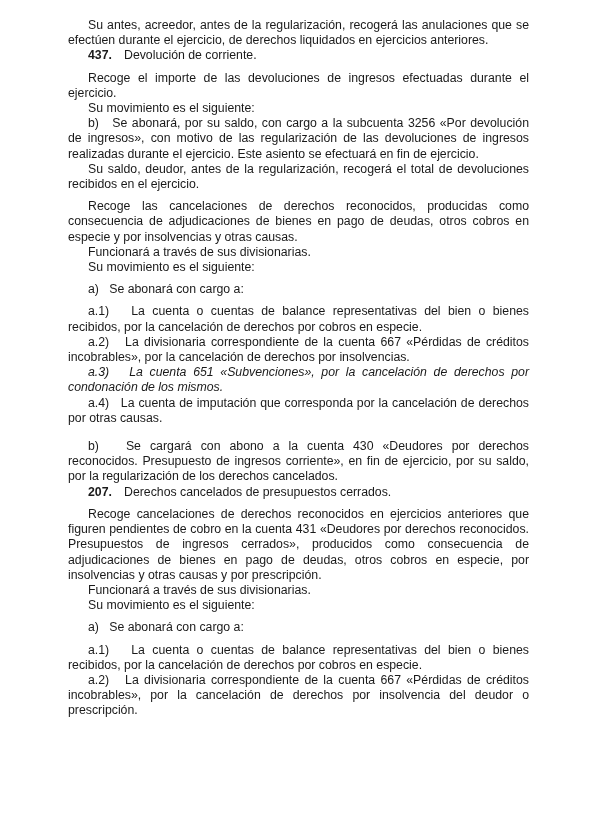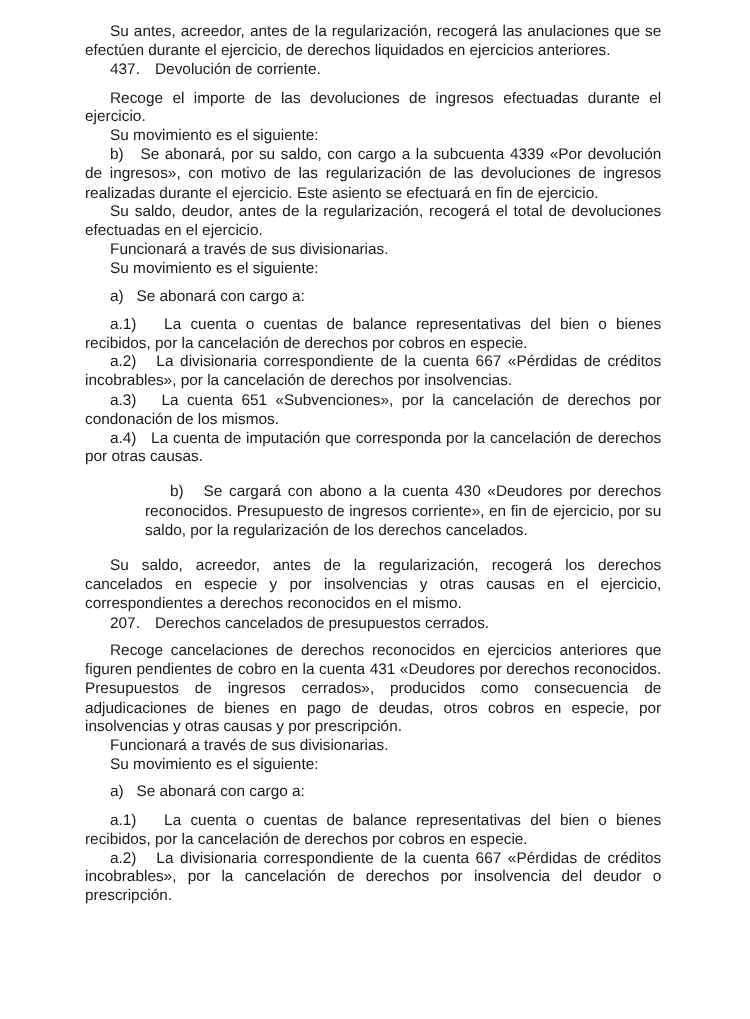--- a/index.html
+++ b/index.html
@@ -13,7 +13,7 @@
   .gap { margin-top: 7px; }
   .gap2 { margin-top: 13px; }
   .heading { margin: 0; padding-left: 20px; }
-  .heading .num { display: inline-block; width: 36px; }
+  .heading .num { display: inline-block; width: 36px; font-weight: bold; }
 </style>
 </head>
 <body>

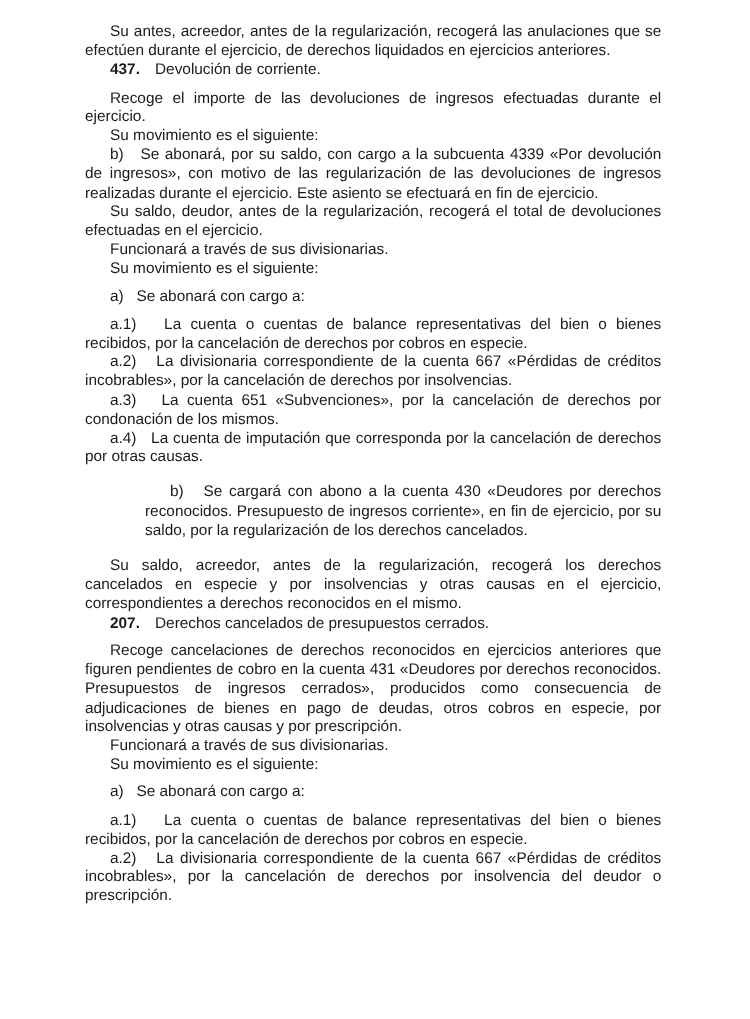--- a/index.html
+++ b/index.html
@@ -25,7 +25,7 @@
 
   <p class="p gap">Recoge el importe de las devoluciones de ingresos efectuadas durante el ejercicio.</p>
   <p class="p">Su movimiento es el siguiente:</p>
-  <p class="p" style="white-space: pre-wrap;">b)   Se abonará, por su saldo, con cargo a la subcuenta 4339 «Por devolución de ingresos», con motivo de las regularización de las devoluciones de ingresos realizadas durante el ejercicio. Este asiento se efectuará en fin de ejercicio.</p>
+  <p class="p" style="white-space: pre-wrap;">b)   Se abonará, por su saldo, con cargo a la subcuenta 3256 «Por devolución de ingresos», con motivo de las regularización de las devoluciones de ingresos realizadas durante el ejercicio. Este asiento se efectuará en fin de ejercicio.</p>
   <p class="p">Su saldo, deudor, antes de la regularización, recogerá el total de devoluciones efectuadas en el ejercicio.</p>
 
 

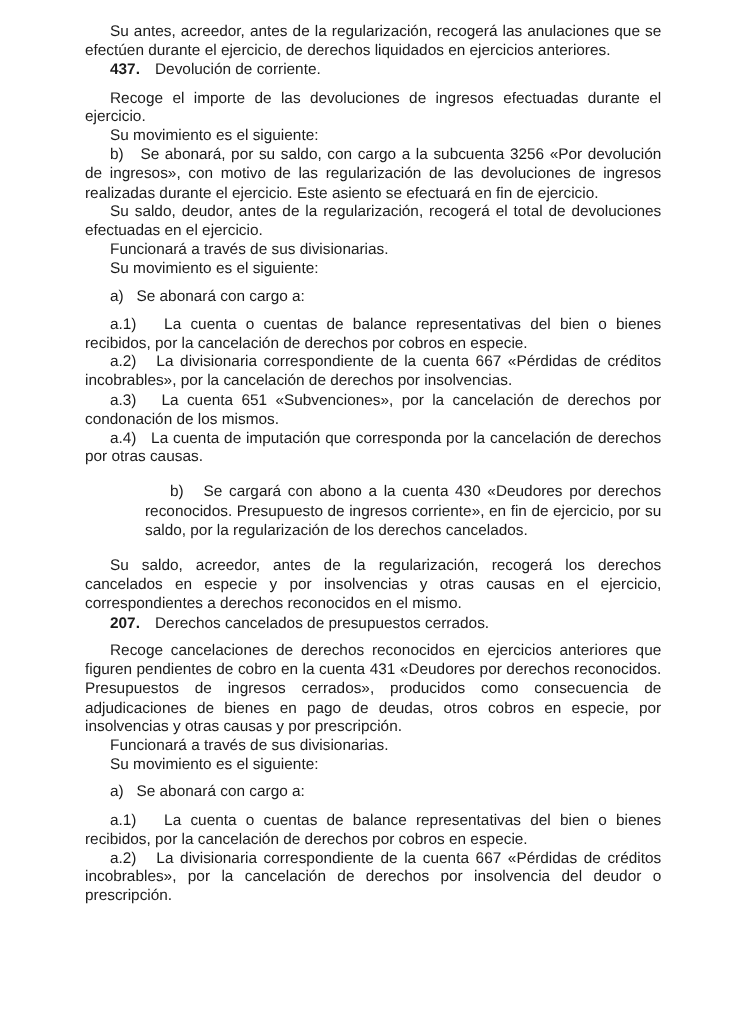--- a/index.html
+++ b/index.html
@@ -26,7 +26,7 @@
   <p class="p gap">Recoge el importe de las devoluciones de ingresos efectuadas durante el ejercicio.</p>
   <p class="p">Su movimiento es el siguiente:</p>
   <p class="p" style="white-space: pre-wrap;">b)   Se abonará, por su saldo, con cargo a la subcuenta 3256 «Por devolución de ingresos», con motivo de las regularización de las devoluciones de ingresos realizadas durante el ejercicio. Este asiento se efectuará en fin de ejercicio.</p>
-  <p class="p">Su saldo, deudor, antes de la regularización, recogerá el total de devoluciones efectuadas en el ejercicio.</p>
+  <p class="p">Su saldo, deudor, antes de la regularización, recogerá el total de devoluciones recibidos en el ejercicio.</p>
 
 
   <p class="p">Funcionará a través de sus divisionarias.</p>

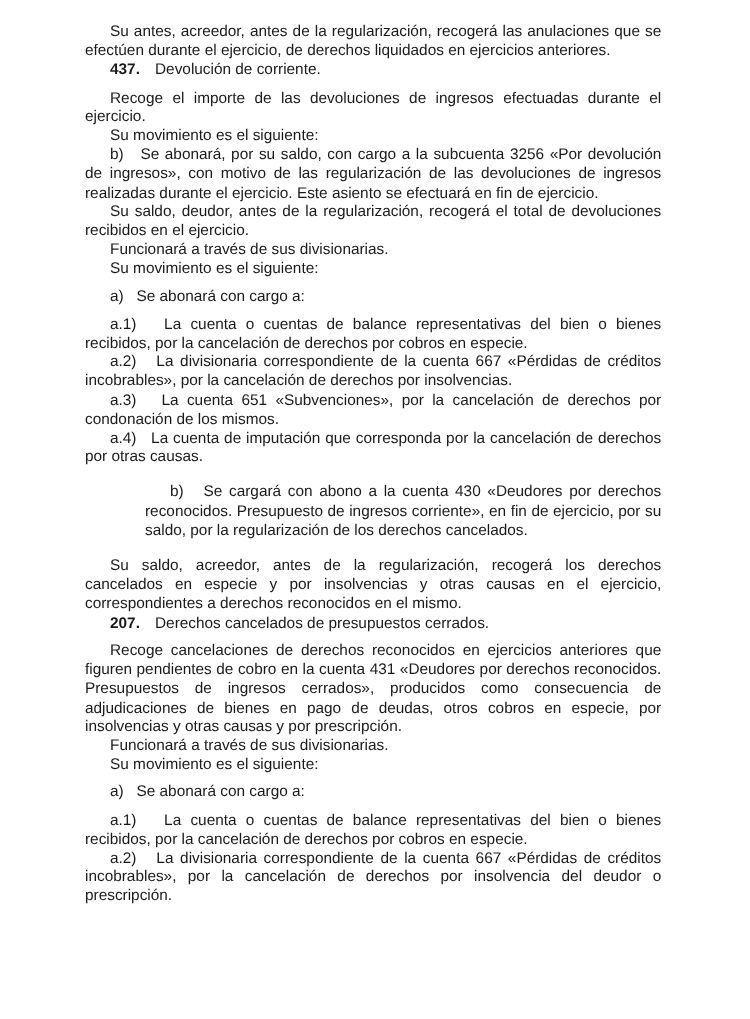--- a/index.html
+++ b/index.html
@@ -29,6 +29,7 @@
   <p class="p">Su saldo, deudor, antes de la regularización, recogerá el total de devoluciones recibidos en el ejercicio.</p>
 
 
+  <p class="p gap">Recoge las cancelaciones de derechos reconocidos, producidas como consecuencia de adjudicaciones de bienes en pago de deudas, otros cobros en especie y por insolvencias y otras causas.</p>
   <p class="p">Funcionará a través de sus divisionarias.</p>
   <p class="p">Su movimiento es el siguiente:</p>
   <p class="p gap" style="white-space: pre-wrap;">a)   Se abonará con cargo a:</p>

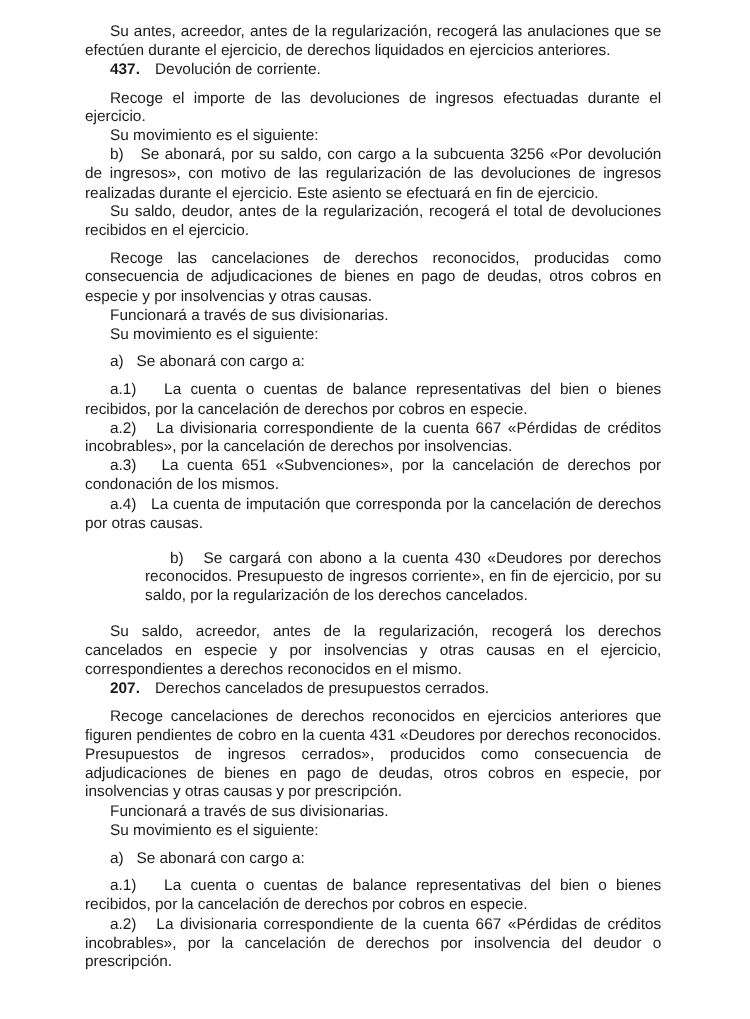--- a/index.html
+++ b/index.html
@@ -35,7 +35,7 @@
   <p class="p gap" style="white-space: pre-wrap;">a)   Se abonará con cargo a:</p>
   <p class="p gap" style="white-space: pre-wrap;">a.1)   La cuenta o cuentas de balance representativas del bien o bienes recibidos, por la cancelación de derechos por cobros en especie.</p>
   <p class="p" style="white-space: pre-wrap;">a.2)   La divisionaria correspondiente de la cuenta 667 «Pérdidas de créditos incobrables», por la cancelación de derechos por insolvencias.</p>
-  <p class="p" style="white-space: pre-wrap;">a.3)   La cuenta 651 «Subvenciones», por la cancelación de derechos por condonación de los mismos.</p>
+  <p class="p" style="white-space: pre-wrap; font-style: italic;">a.3)   La cuenta 651 «Subvenciones», por la cancelación de derechos por condonación de los mismos.</p>
   <p class="p" style="white-space: pre-wrap;">a.4)   La cuenta de imputación que corresponda por la cancelación de derechos por otras causas.</p>
   <p class="p gap2" style="white-space: pre-wrap; margin-left: 48px;">b)   Se cargará con abono a la cuenta 430 «Deudores por derechos reconocidos. Presupuesto de ingresos corriente», en fin de ejercicio, por su saldo, por la regularización de los derechos cancelados.</p>
   <p class="p gap2">Su saldo, acreedor, antes de la regularización, recogerá los derechos cancelados en especie y por insolvencias y otras causas en el ejercicio, correspondientes a derechos reconocidos en el mismo.</p>

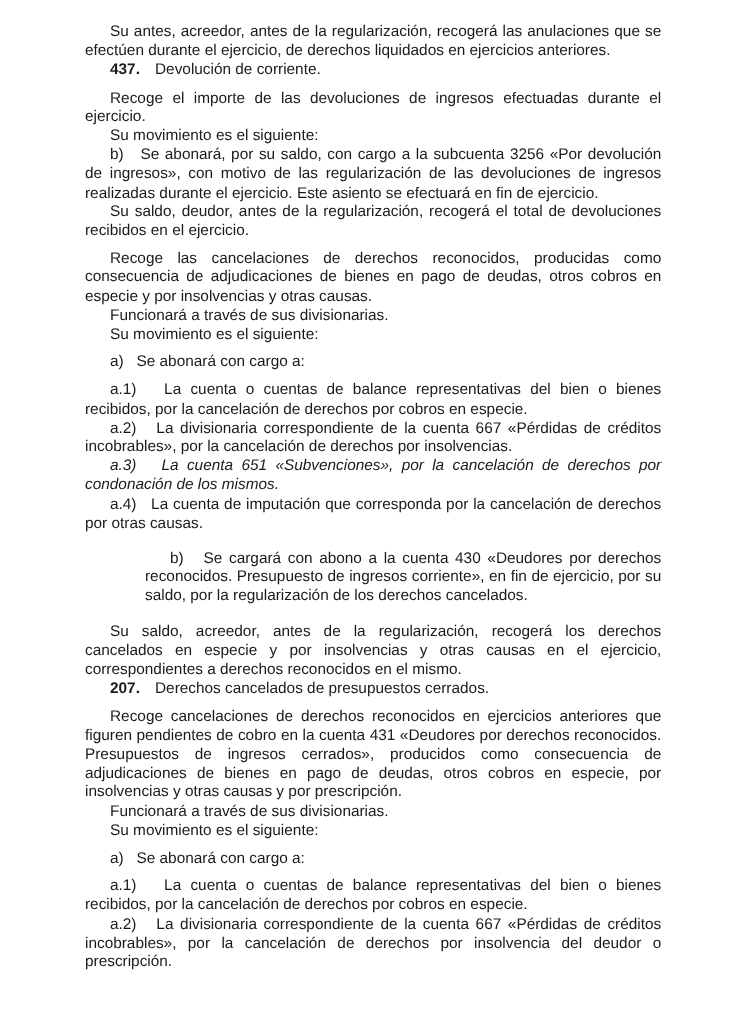--- a/index.html
+++ b/index.html
@@ -37,7 +37,7 @@
   <p class="p" style="white-space: pre-wrap;">a.2)   La divisionaria correspondiente de la cuenta 667 «Pérdidas de créditos incobrables», por la cancelación de derechos por insolvencias.</p>
   <p class="p" style="white-space: pre-wrap; font-style: italic;">a.3)   La cuenta 651 «Subvenciones», por la cancelación de derechos por condonación de los mismos.</p>
   <p class="p" style="white-space: pre-wrap;">a.4)   La cuenta de imputación que corresponda por la cancelación de derechos por otras causas.</p>
-  <p class="p gap2" style="white-space: pre-wrap; margin-left: 48px;">b)   Se cargará con abono a la cuenta 430 «Deudores por derechos reconocidos. Presupuesto de ingresos corriente», en fin de ejercicio, por su saldo, por la regularización de los derechos cancelados.</p>
+  <p class="p gap2" style="white-space: pre-wrap;">b)   Se cargará con abono a la cuenta 430 «Deudores por derechos reconocidos. Presupuesto de ingresos corriente», en fin de ejercicio, por su saldo, por la regularización de los derechos cancelados.</p>
   <p class="p gap2">Su saldo, acreedor, antes de la regularización, recogerá los derechos cancelados en especie y por insolvencias y otras causas en el ejercicio, correspondientes a derechos reconocidos en el mismo.</p>
 
   <p class="heading gap"><span class="num">207.</span><span>Derechos cancelados de presupuestos cerrados.</span></p>

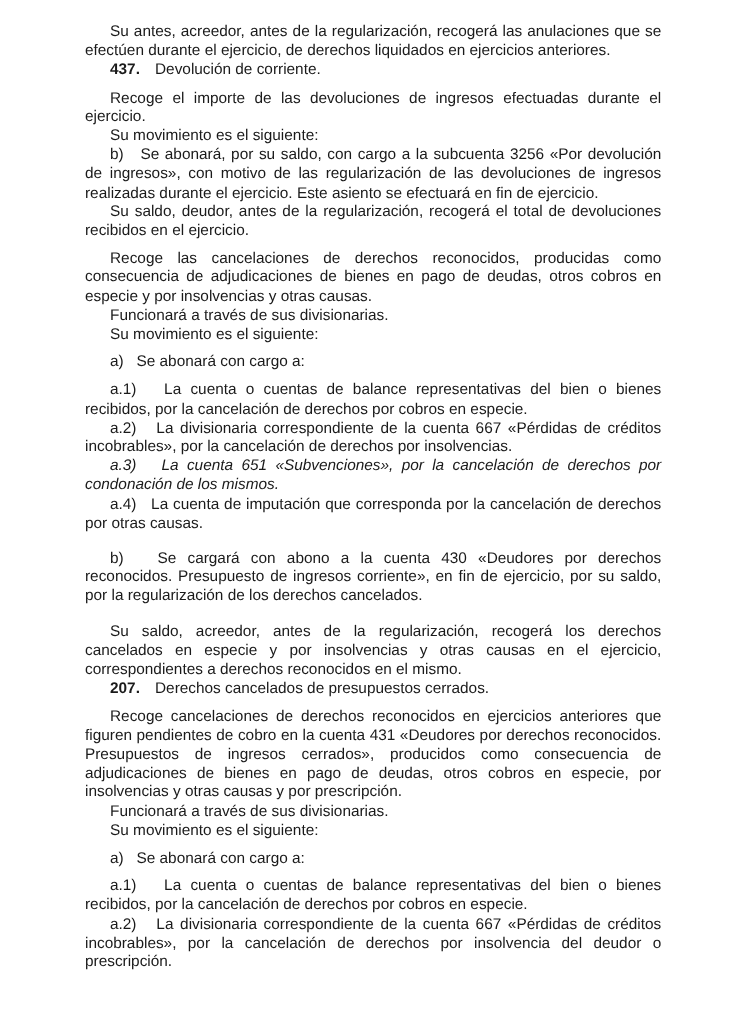--- a/index.html
+++ b/index.html
@@ -38,7 +38,6 @@
   <p class="p" style="white-space: pre-wrap; font-style: italic;">a.3)   La cuenta 651 «Subvenciones», por la cancelación de derechos por condonación de los mismos.</p>
   <p class="p" style="white-space: pre-wrap;">a.4)   La cuenta de imputación que corresponda por la cancelación de derechos por otras causas.</p>
   <p class="p gap2" style="white-space: pre-wrap;">b)   Se cargará con abono a la cuenta 430 «Deudores por derechos reconocidos. Presupuesto de ingresos corriente», en fin de ejercicio, por su saldo, por la regularización de los derechos cancelados.</p>
-  <p class="p gap2">Su saldo, acreedor, antes de la regularización, recogerá los derechos cancelados en especie y por insolvencias y otras causas en el ejercicio, correspondientes a derechos reconocidos en el mismo.</p>
 
   <p class="heading gap"><span class="num">207.</span><span>Derechos cancelados de presupuestos cerrados.</span></p>
 

